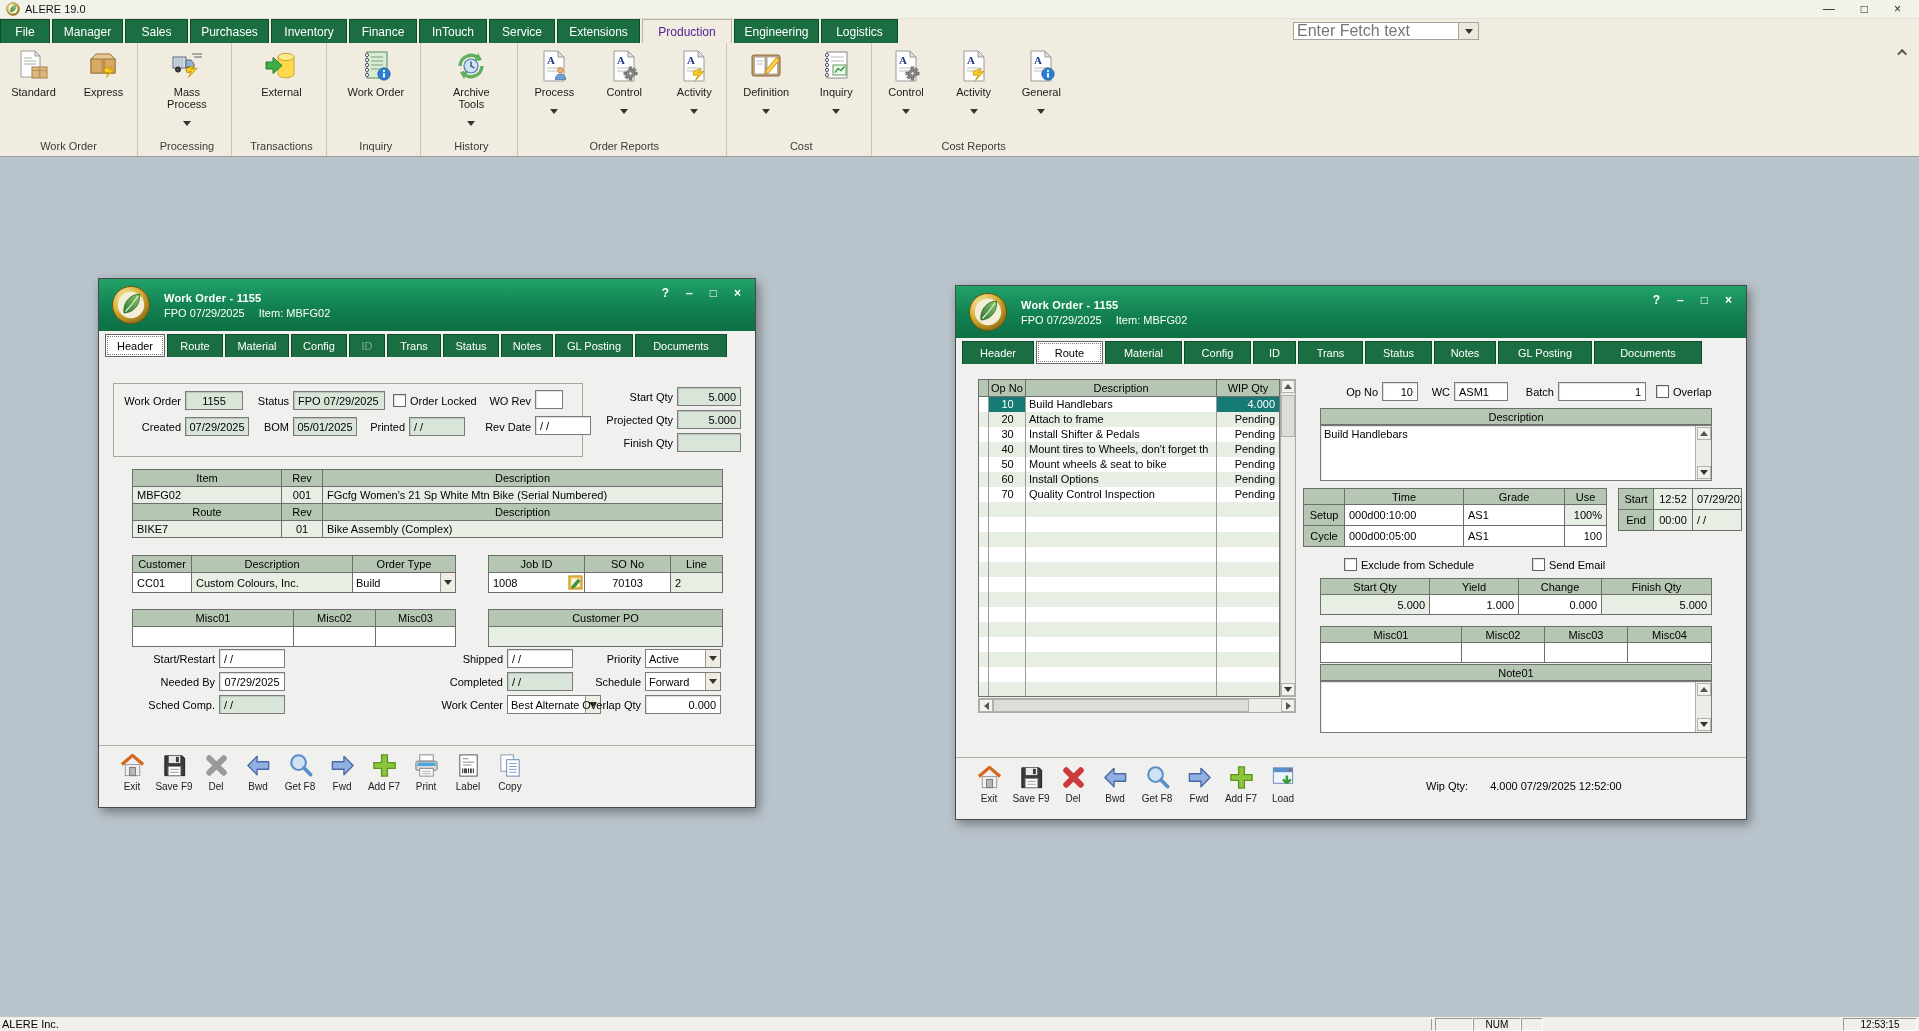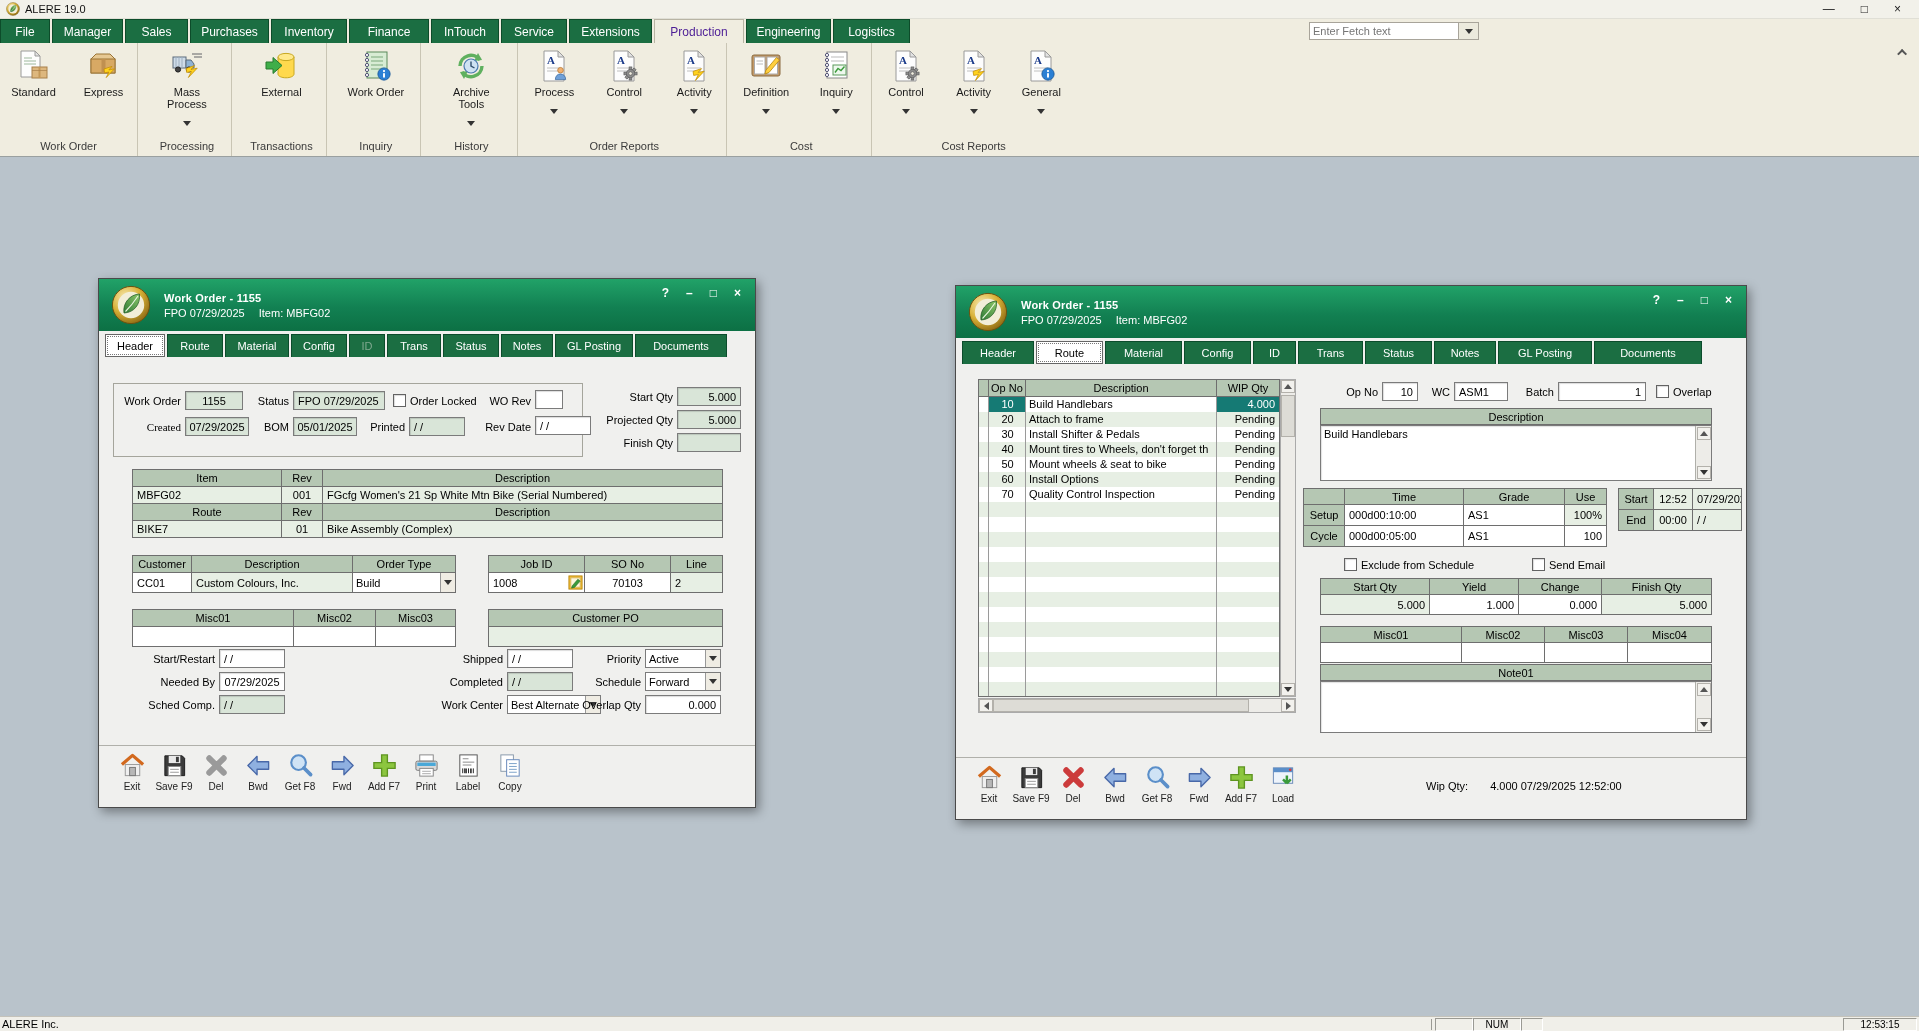--- a/index.html
+++ b/index.html
@@ -345,7 +345,7 @@
     <div class="mtab" style="width:63px">Sales</div>
     <div class="mtab" style="width:79px">Purchases</div>
     <div class="mtab" style="width:76px">Inventory</div>
-    <div class="mtab" style="width:80px">Finance</div>
+    <div class="mtab" style="width:68px">Finance</div>
     <div class="mtab" style="width:68px">InTouch</div>
     <div class="mtab" style="width:66px">Service</div>
     <div class="mtab" style="width:83px">Extensions</div>

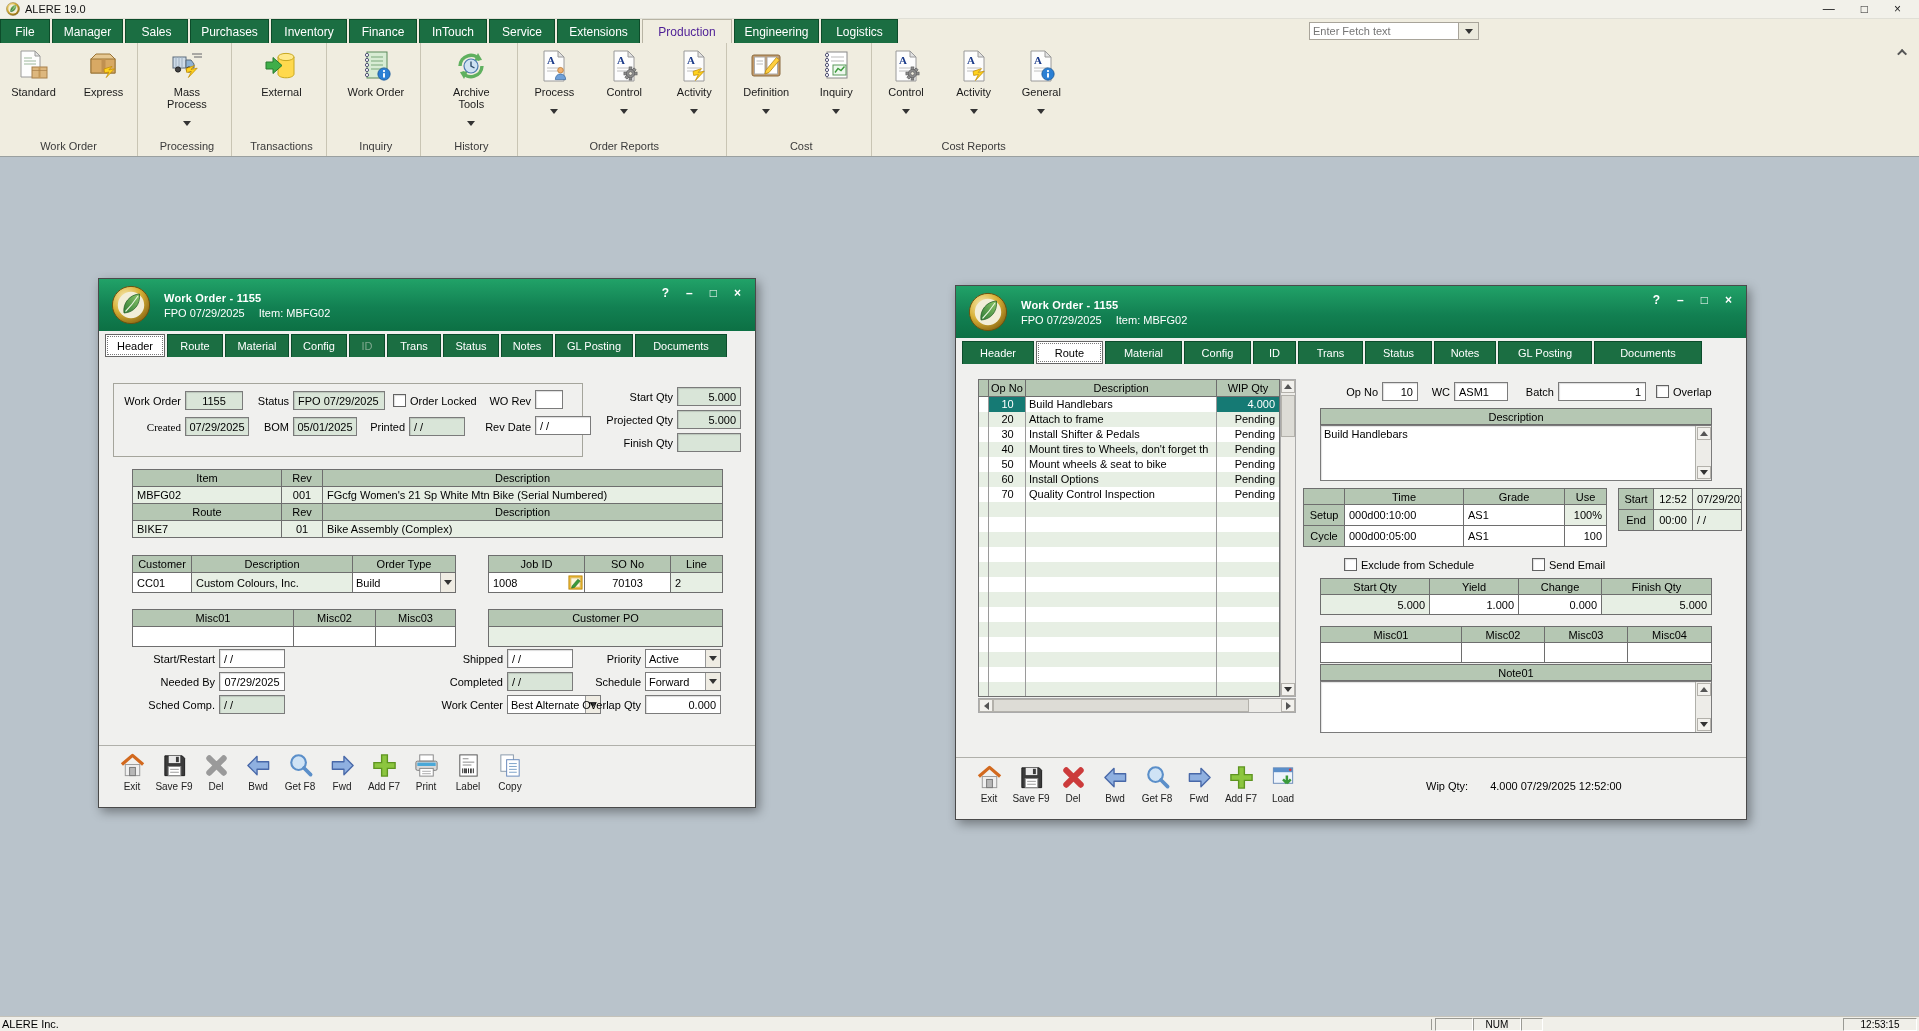--- a/index.html
+++ b/index.html
@@ -18,7 +18,7 @@
   .mtab { background:#1b6e42; color:#fff; font-size:12px; display:flex; align-items:center; justify-content:center; margin-right:2px; border:1px solid #0d4c2a; border-bottom:none; }
   .mtab.active { background:#f0ede0; color:#4c1d95; border:1px solid #b8b4a4; border-bottom:none; }
   #fetchwrap { margin-left:auto; display:flex; align-items:center; padding-right:440px; }
-  #fetchinput { width:150px; height:18px; border:1px solid #a8a49a; font-size:11px; padding:0 3px; color:#444; background:#fff; }
+  #fetchinput { width:166px; height:18px; border:1px solid #a8a49a; font-size:16px; padding:0 3px; color:#444; background:#fff; }
   #fetchbtn { width:20px; height:18px; background:#eceadd; border:1px solid #a8a49a; border-left:none; display:flex; align-items:center; justify-content:center; }
 
   

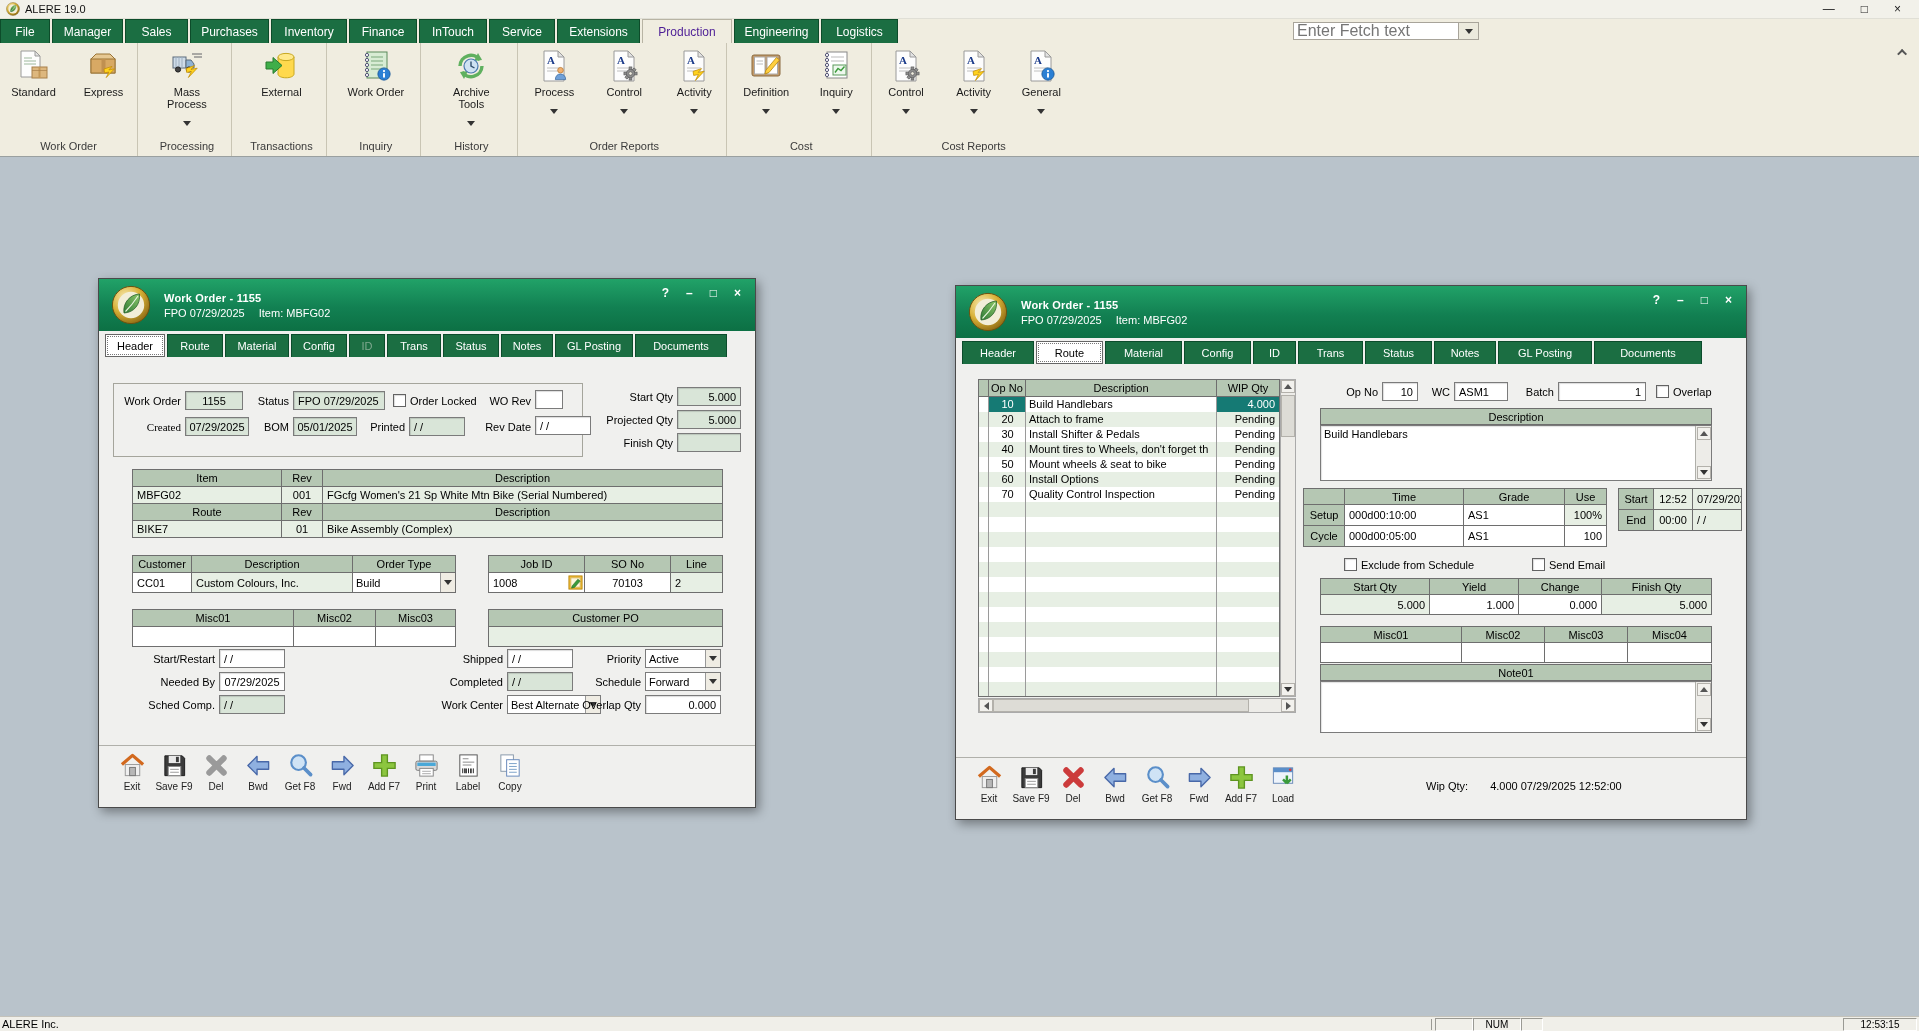--- a/index.html
+++ b/index.html
@@ -546,7 +546,7 @@
         <div class="lbl" style="left:388px; top:34px; width:44px;">WO Rev</div>
         <div class="fld c" style="left:436px; top:33px; width:28px;"></div>
 
-        <div class="lbl" style="left:18px; top:60px; width:64px;font-family:Liberation Serif, serif;">Created</div>
+        <div class="lbl" style="left:18px; top:60px; width:64px;">Created</div>
         <div class="fld ro c" style="left:86px; top:60px; width:64px;">07/29/2025</div>
         <div class="lbl" style="left:154px; top:60px; width:36px;">BOM</div>
         <div class="fld ro c" style="left:194px; top:60px; width:64px;">05/01/2025</div>

